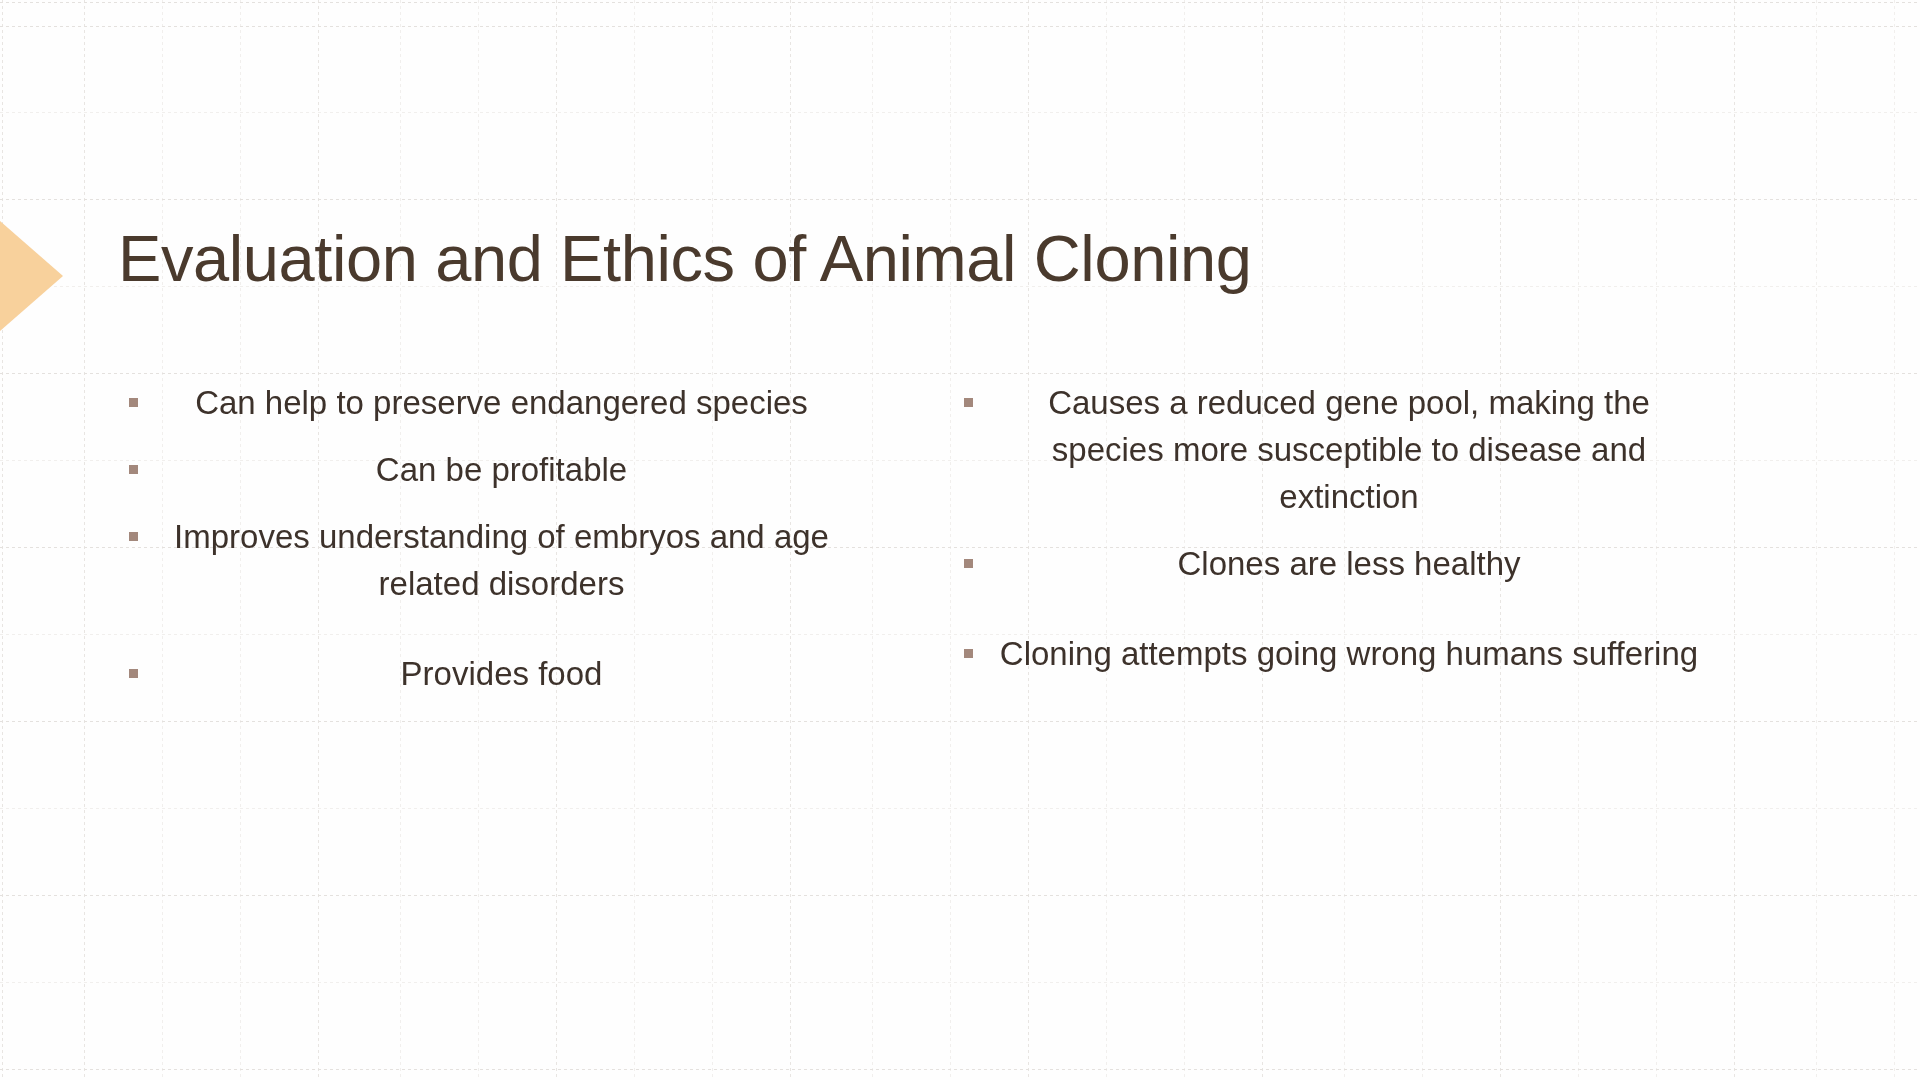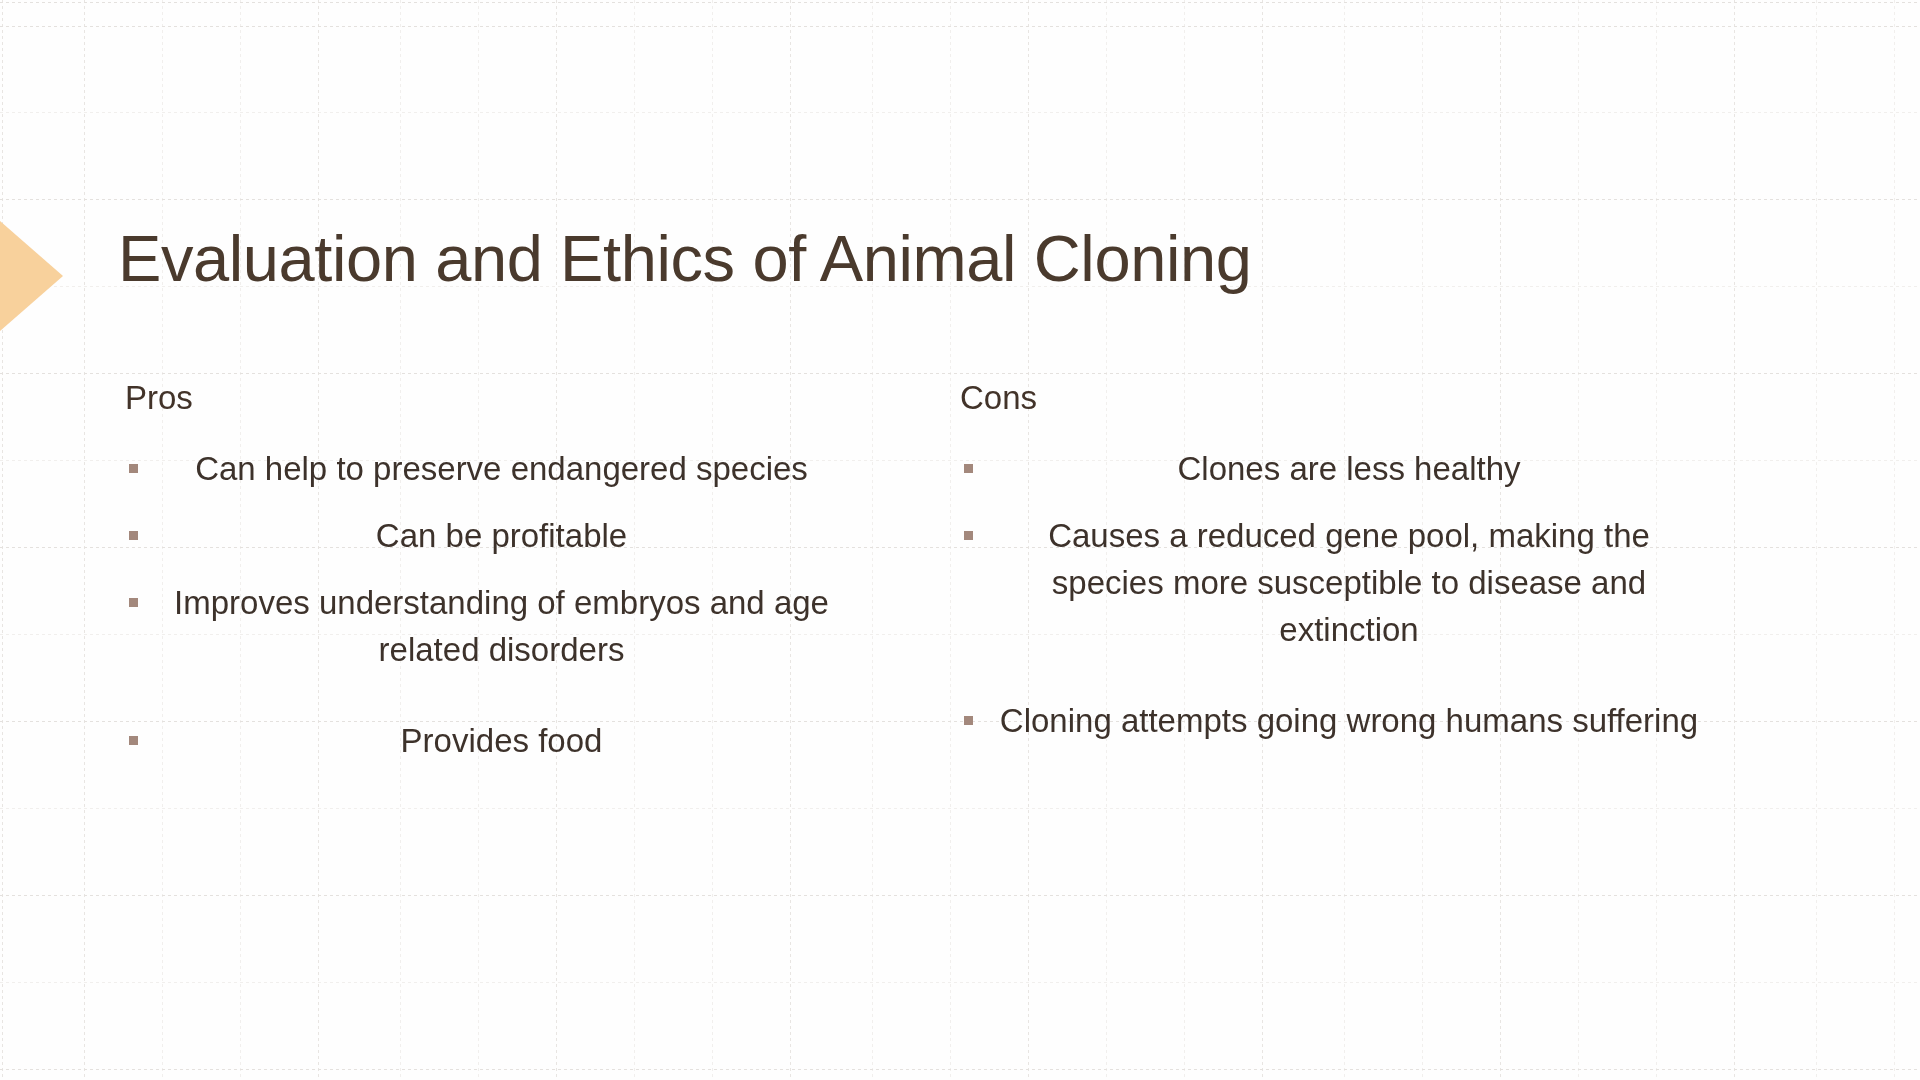--- a/index.html
+++ b/index.html
@@ -184,7 +184,6 @@
   <div class="columns">
 
     <div class="column left">
-      <div class="col-heading">Pros</div>
       <ul class="bullets">
         <li class="bullet-item">
           <span class="bullet-marker"></span>

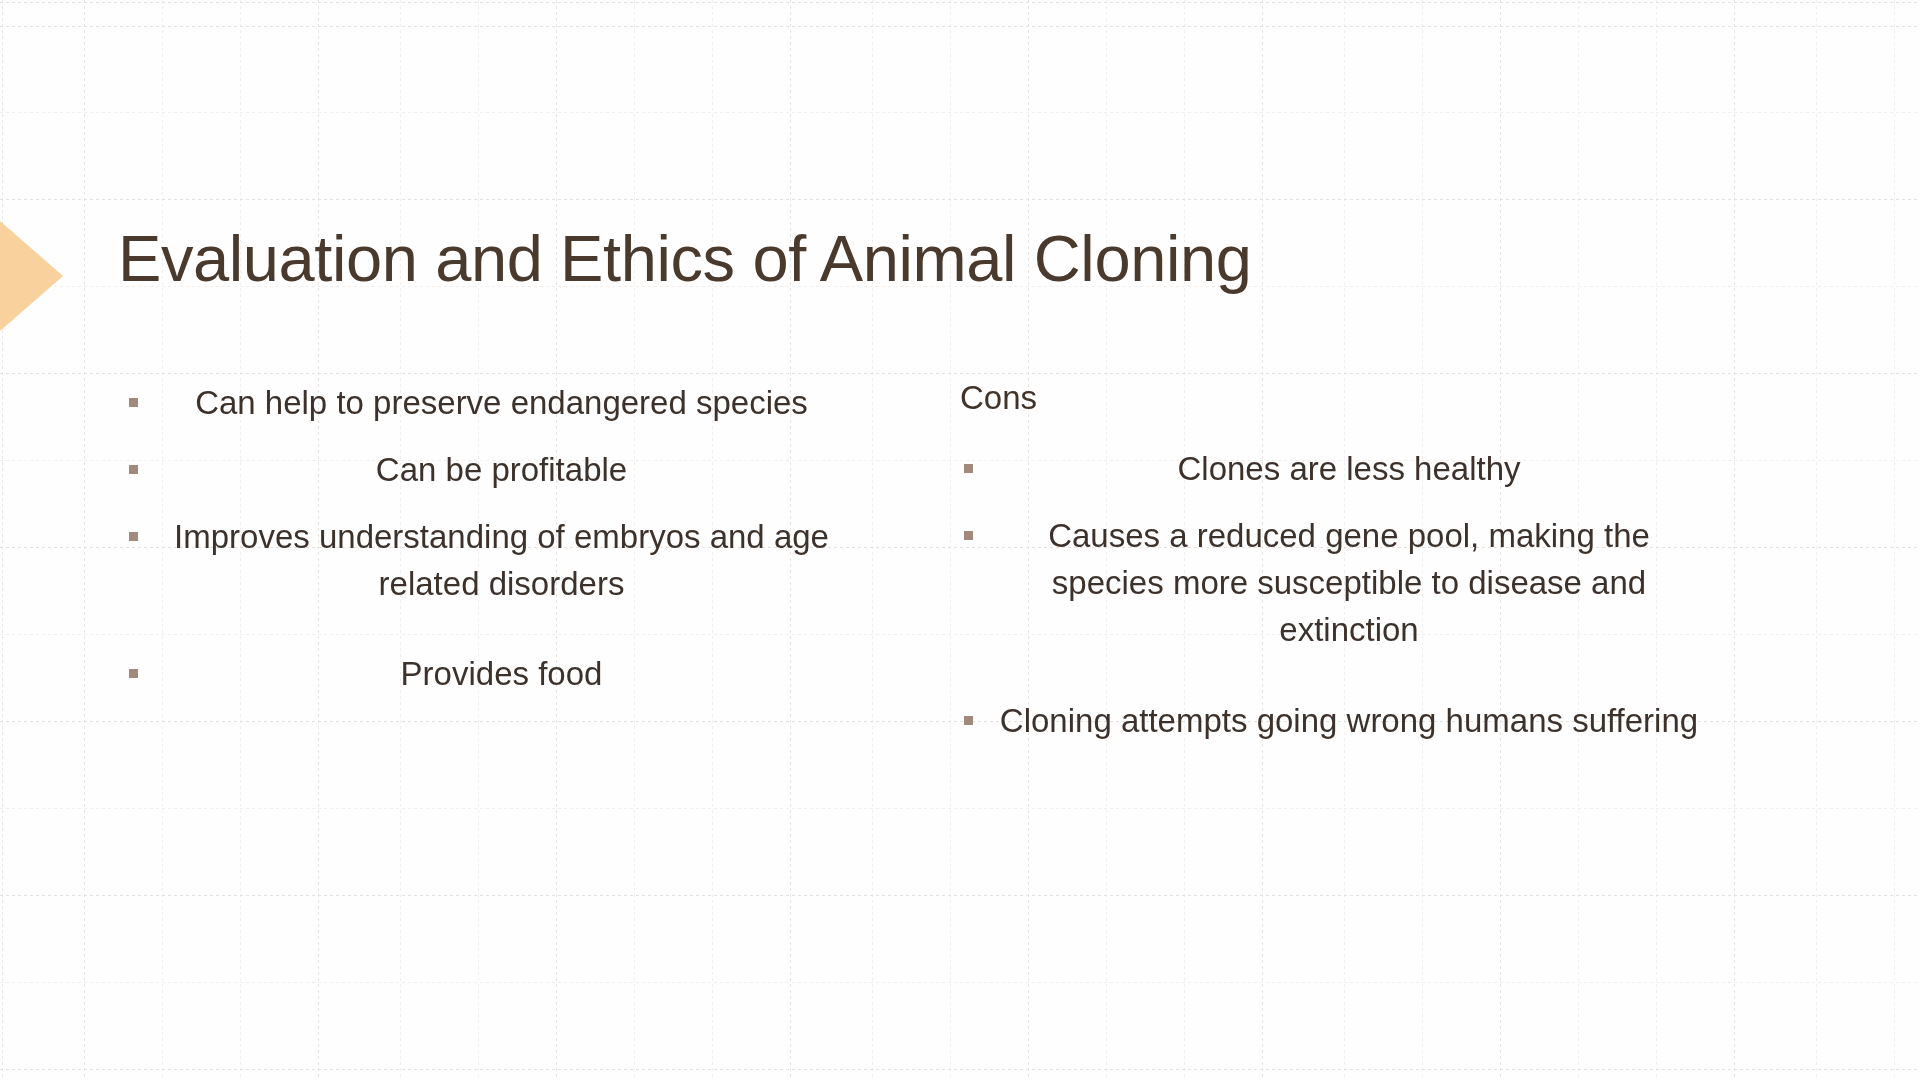--- a/index.html
+++ b/index.html
@@ -205,7 +205,6 @@
     </div>
 
     <div class="column right">
-      <div class="col-heading">Cons</div>
       <ul class="bullets">
         <li class="bullet-item">
           <span class="bullet-marker"></span>

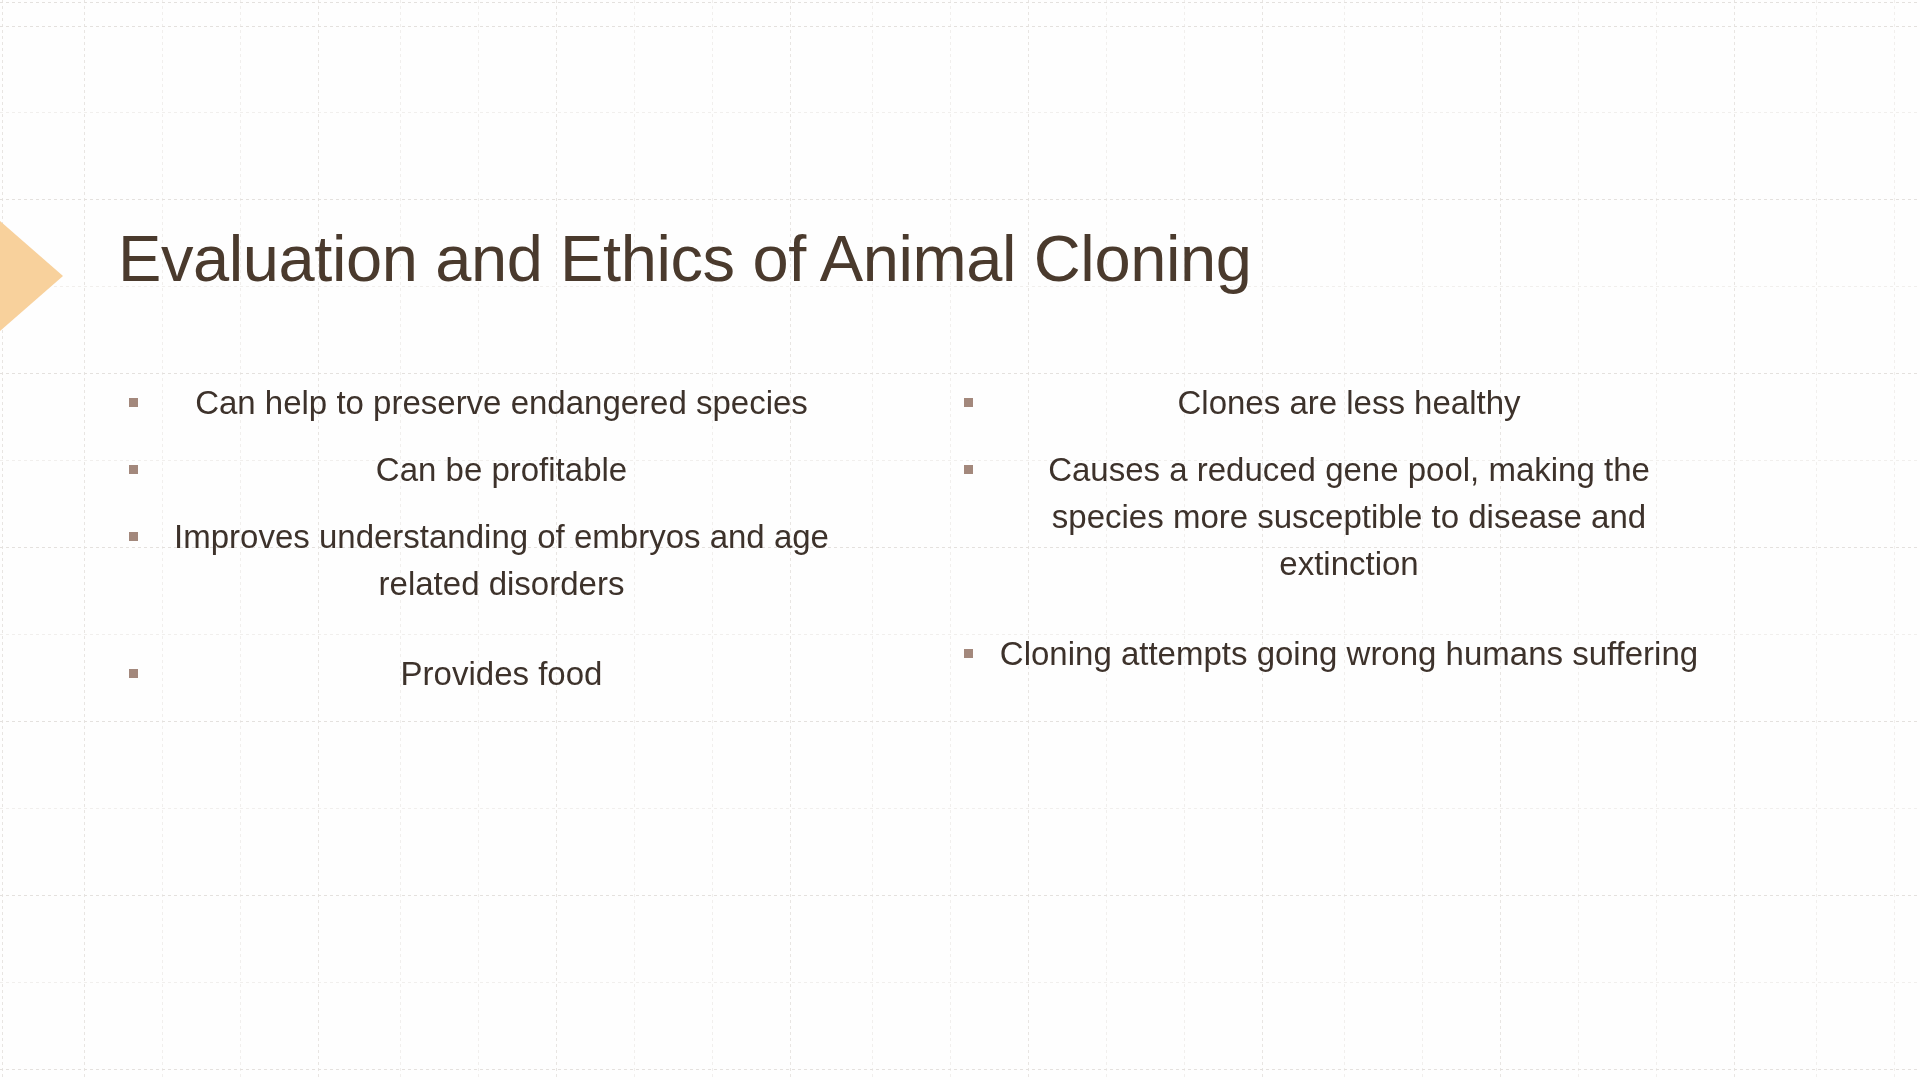--- a/index.html
+++ b/index.html
@@ -208,11 +208,11 @@
       <ul class="bullets">
         <li class="bullet-item">
           <span class="bullet-marker"></span>
+          <span class="bullet-text">Causes a reduced gene pool, making the species more susceptible to disease and extinction</span>
+        </li>
+        <li class="bullet-item">
+          <span class="bullet-marker"></span>
           <span class="bullet-text">Clones are less healthy</span>
-        </li>
-        <li class="bullet-item">
-          <span class="bullet-marker"></span>
-          <span class="bullet-text">Causes a reduced gene pool, making the species more susceptible to disease and extinction</span>
         </li>
         <li class="bullet-item">
           <span class="bullet-marker"></span>

